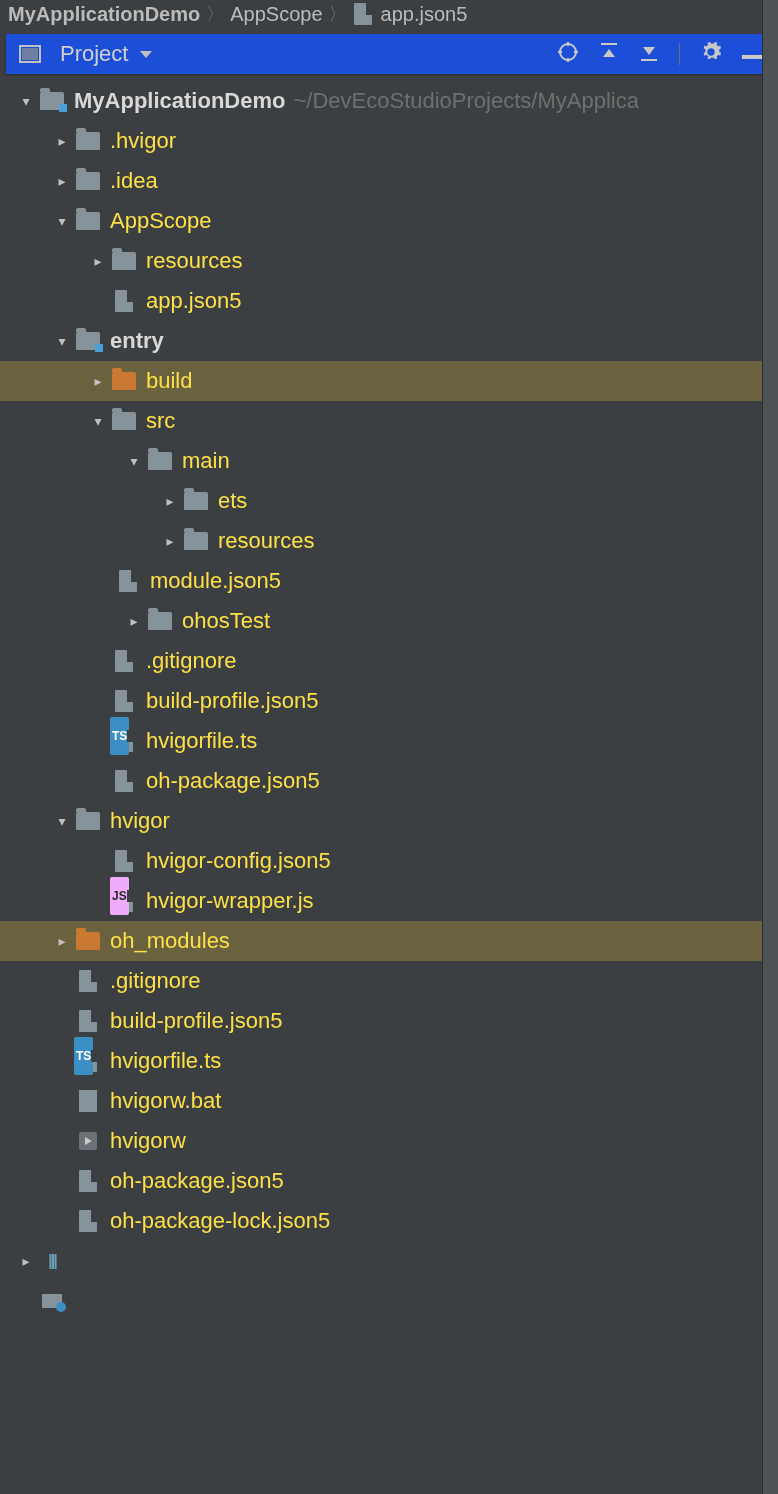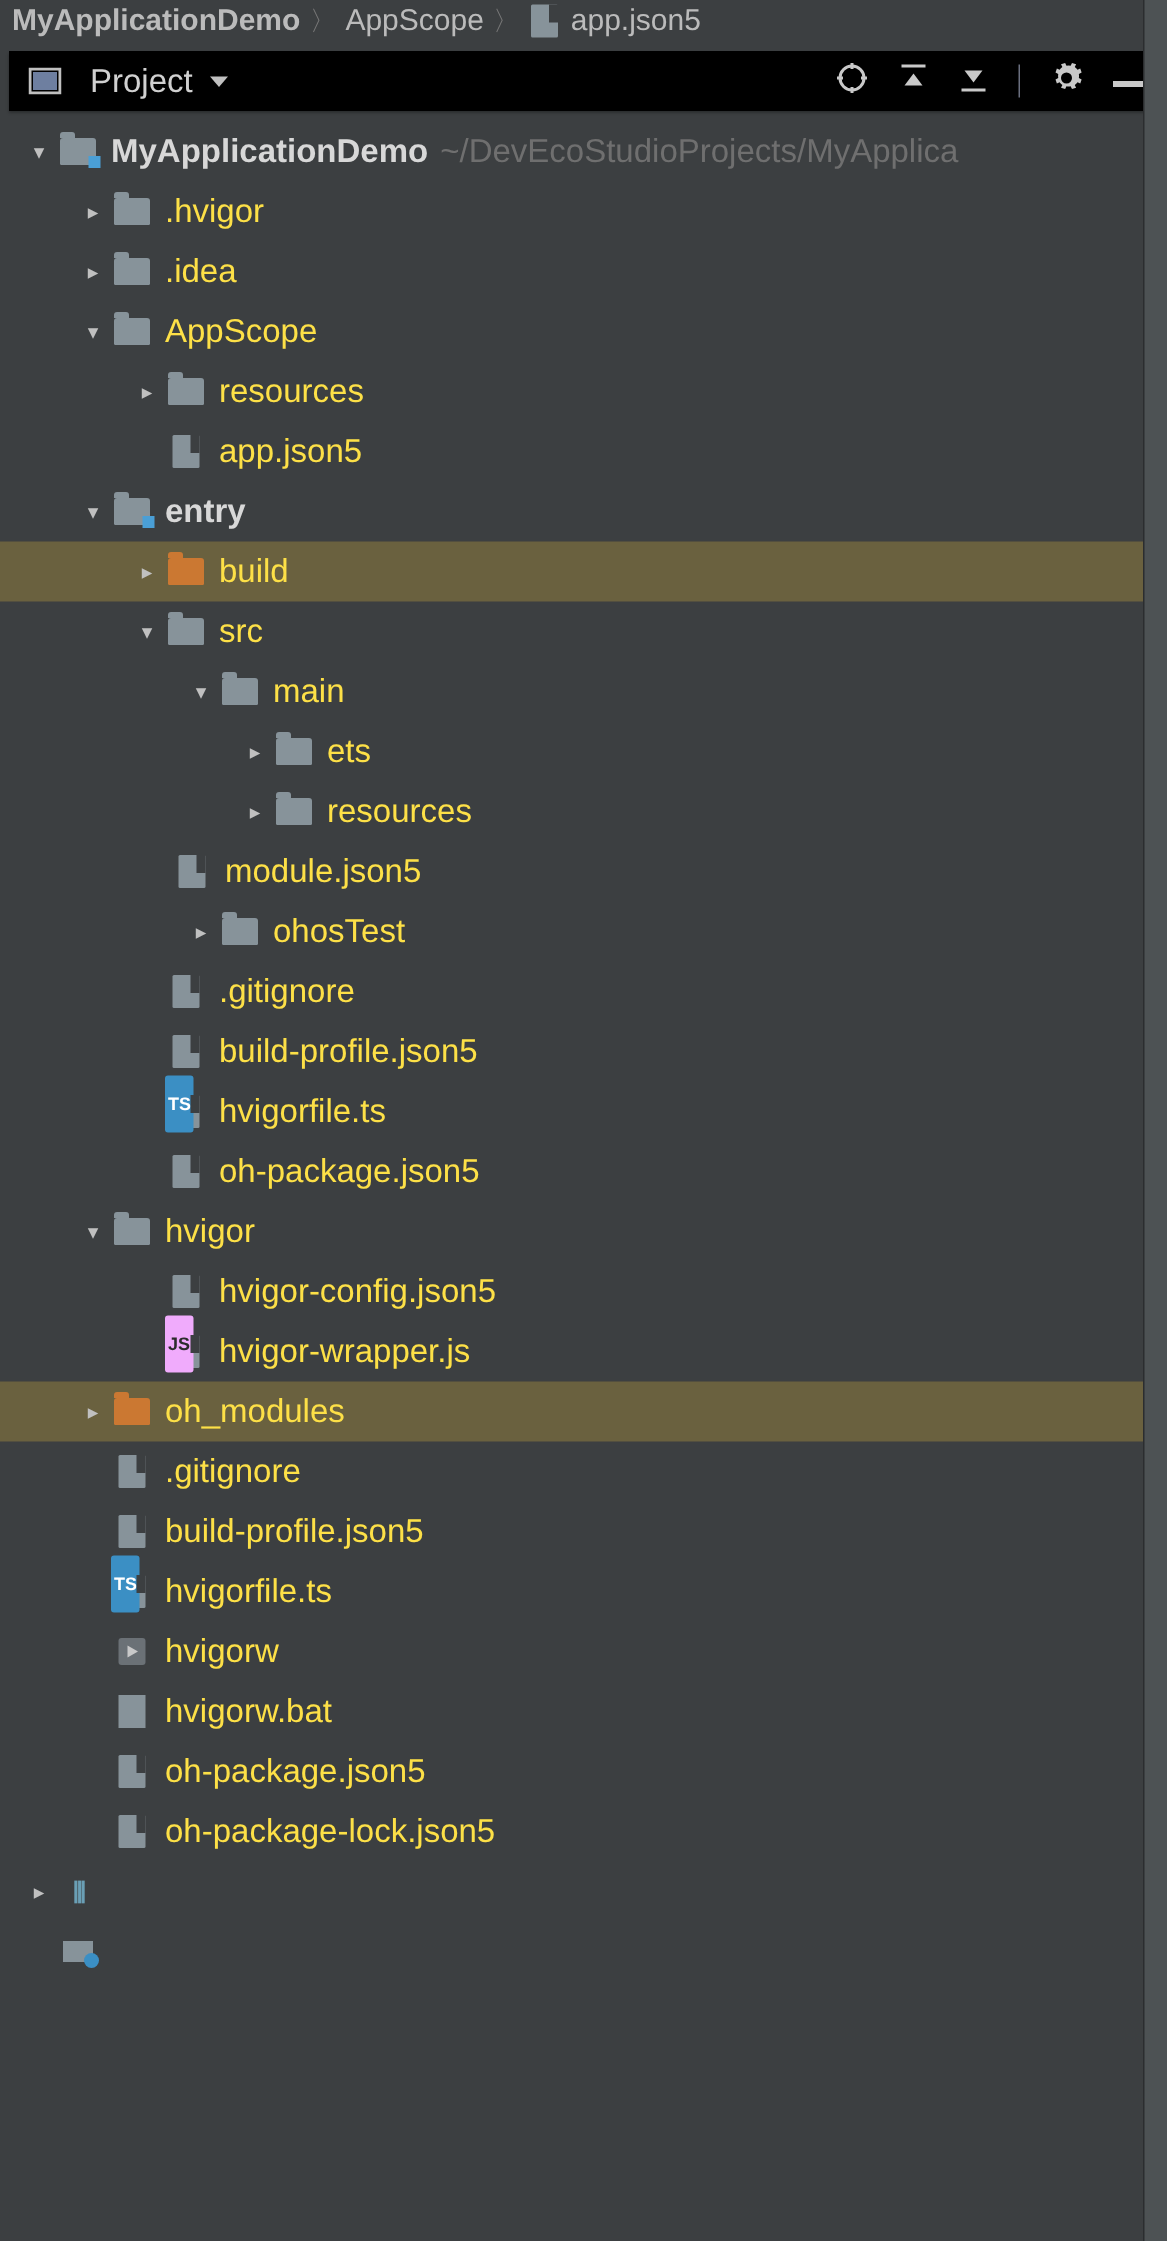--- a/index.html
+++ b/index.html
@@ -42,7 +42,7 @@
       align-items: center;
       justify-content: space-between;
       height: 40px;
-      background: #000000;
+      background: #1d4ed8;
       margin: 6px 6px 3px 6px;
       padding: 0 10px;
       box-shadow: 0 1px 2px rgba(0,0,0,0.35);

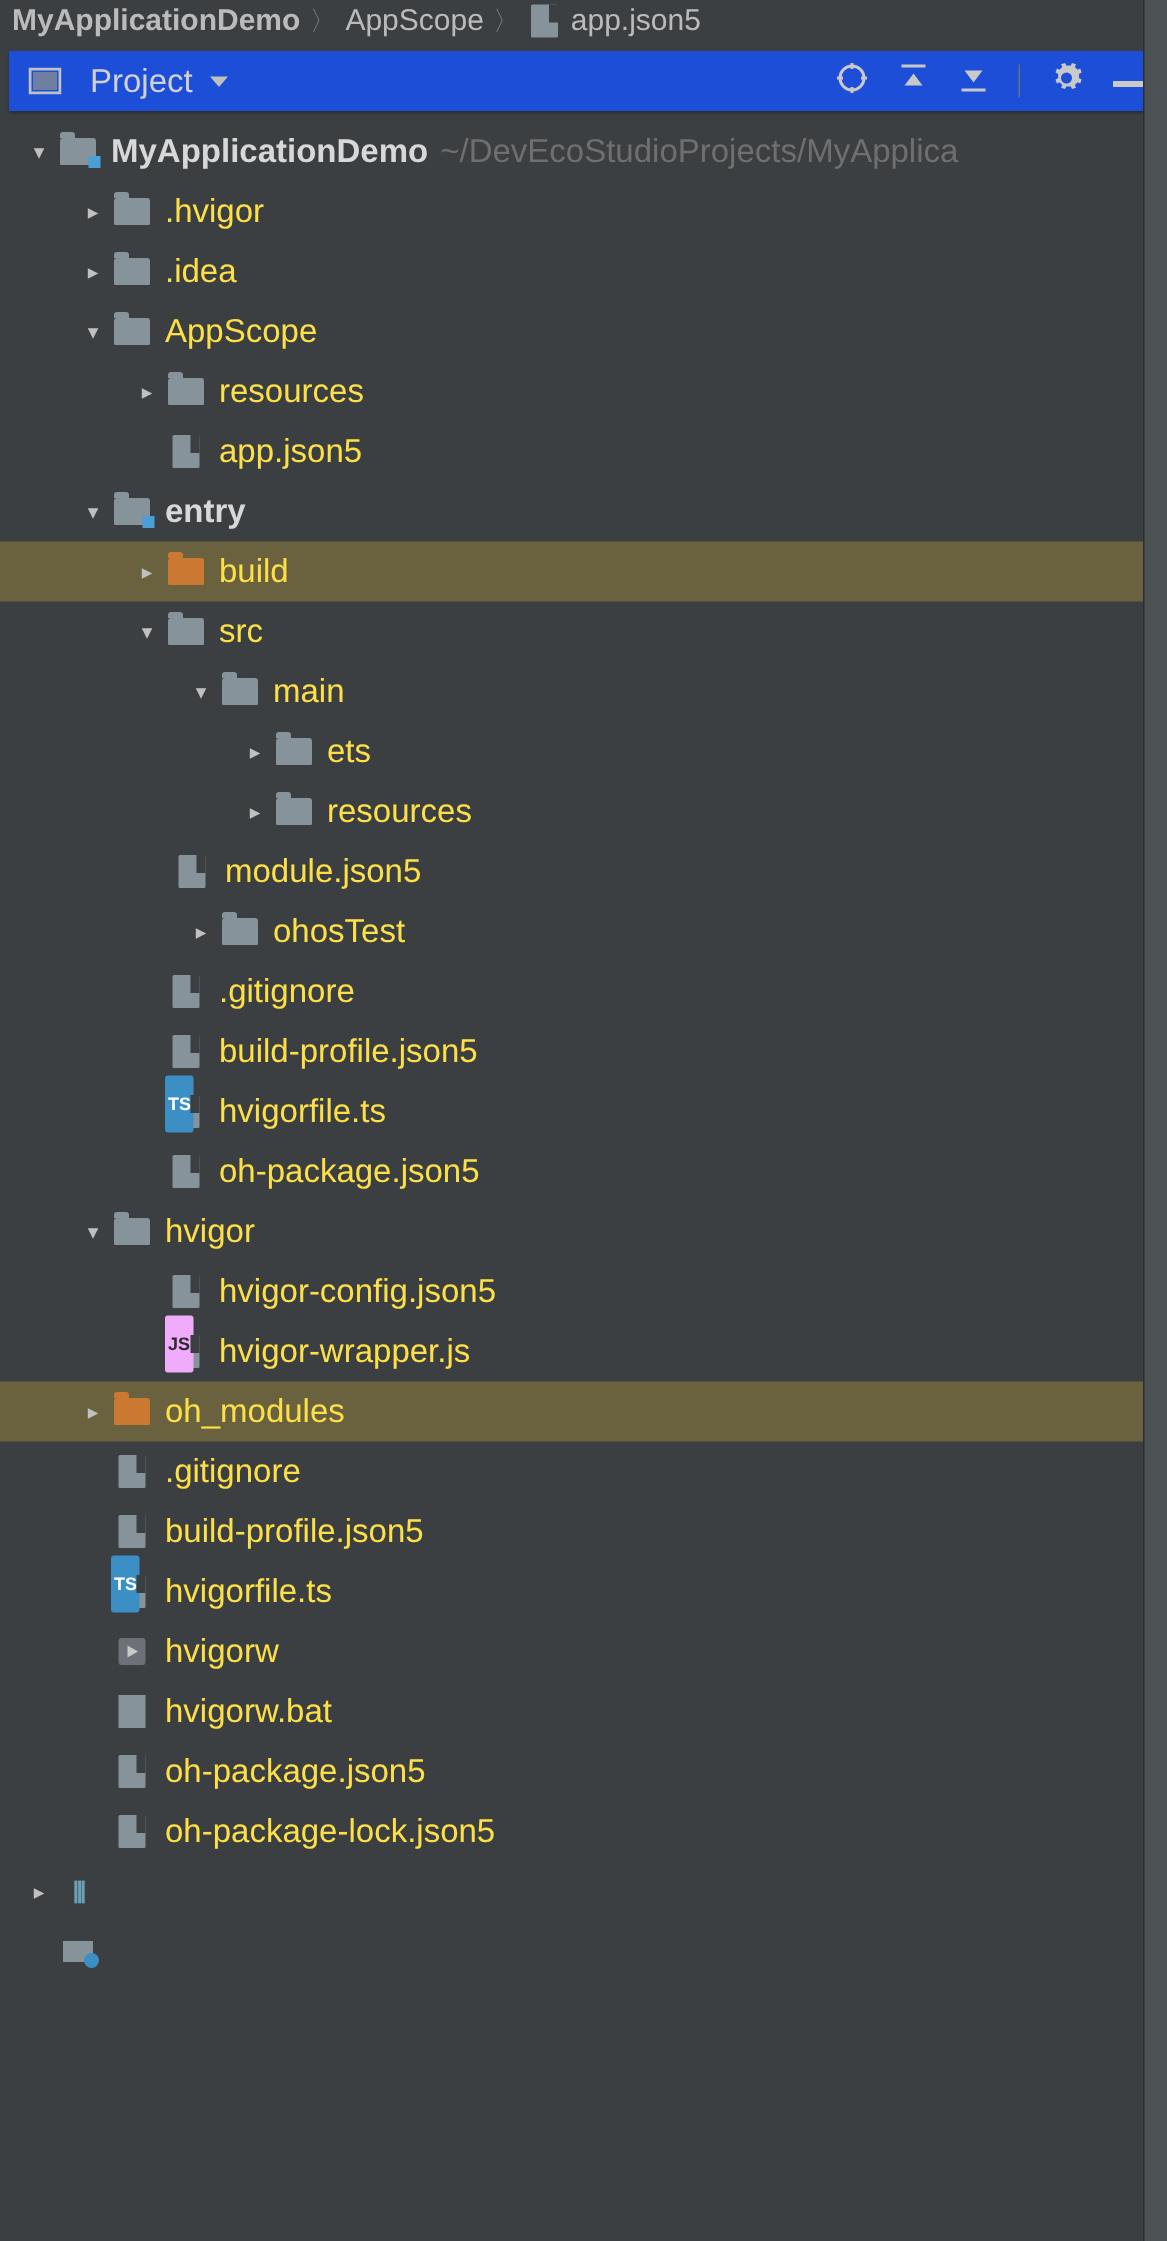--- a/index.html
+++ b/index.html
@@ -485,19 +485,19 @@
   <div class="row" style="padding-left:50px;">
     <span class="arrow empty">▸</span>
     <span class="ic">
+        <span class="text-file"></span>
+      </span>
+    <span class="label">hvigorw.bat</span>
+  </div>
+
+  <div class="row" style="padding-left:50px;">
+    <span class="arrow empty">▸</span>
+    <span class="ic">
         <span class="run-icon"></span>
       </span>
     <span class="label">hvigorw</span>
   </div>
 
-  <div class="row" style="padding-left:50px;">
-    <span class="arrow empty">▸</span>
-    <span class="ic">
-        <span class="text-file"></span>
-      </span>
-    <span class="label">hvigorw.bat</span>
-  </div>
-
 
   <div class="row" style="padding-left:50px;">
     <span class="arrow empty">▸</span>

